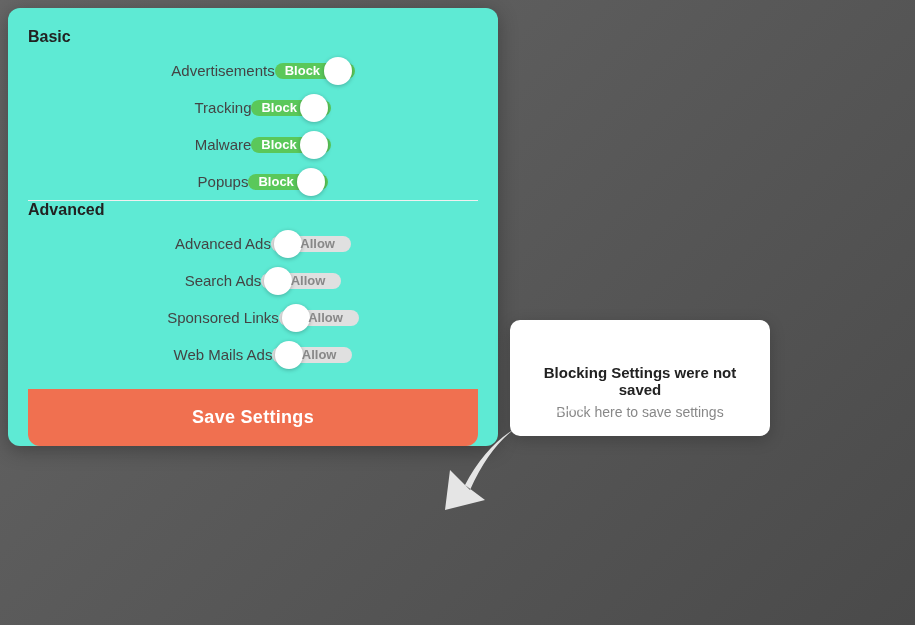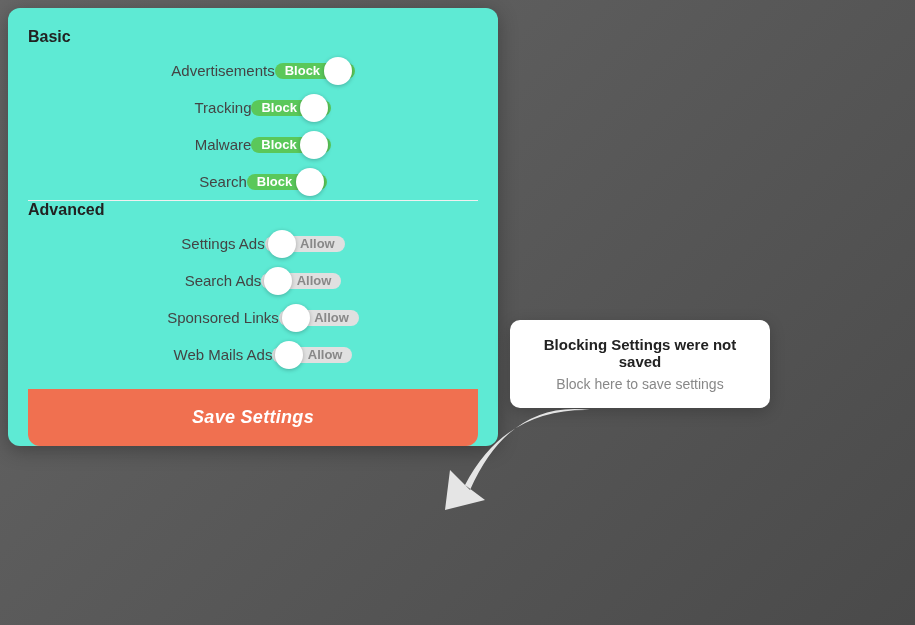--- a/index.html
+++ b/index.html
@@ -208,7 +208,7 @@
   </div>
 
   <div class="setting-row">
-    <span class="setting-label">Search</span>
+    <span class="setting-label">Popups</span>
     <div class="toggle-wrap">
       <div class="toggle block-toggle">
         <span class="toggle-label">Block</span>

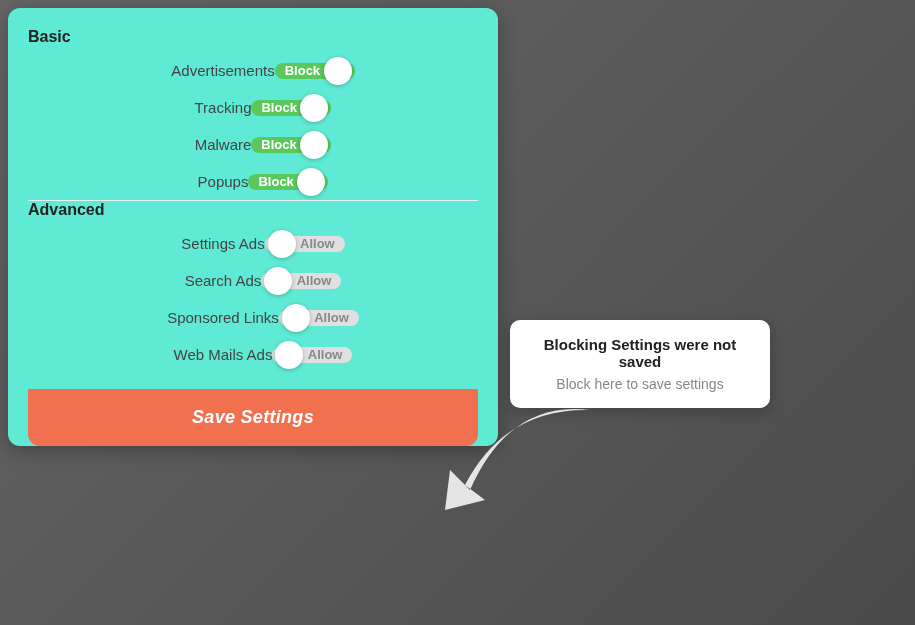--- a/index.html
+++ b/index.html
@@ -222,7 +222,7 @@
   <div class="section-title" style="">Advanced</div>
 
   <div class="setting-row">
-    <span class="setting-label">Settings Ads</span>
+    <span class="setting-label">Advanced Ads</span>
     <div class="toggle-wrap">
       <div class="toggle allow-toggle">
         <div class="toggle-knob"></div>

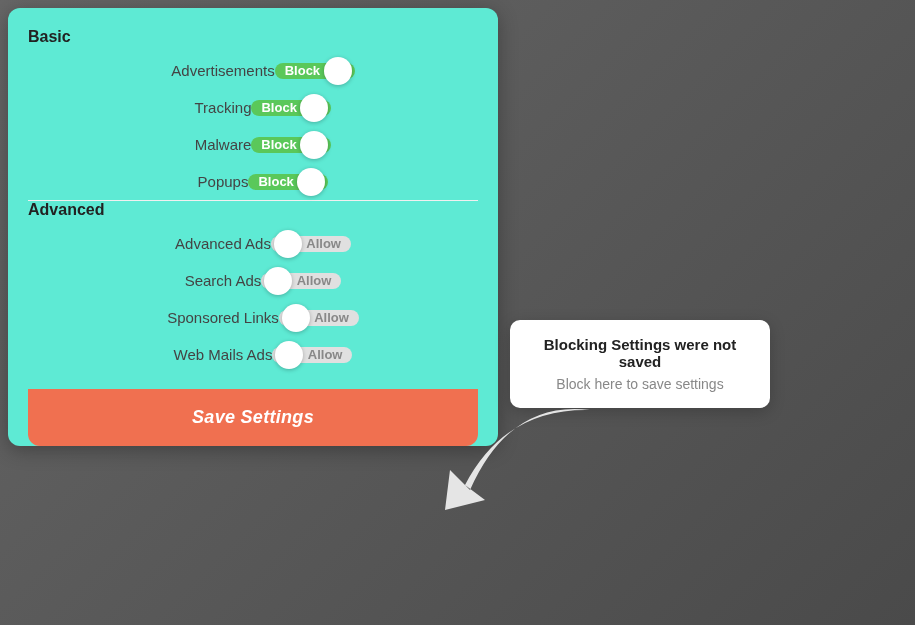--- a/index.html
+++ b/index.html
@@ -86,7 +86,7 @@
 
     .toggle.allow-toggle .toggle-label {
       color: #888;
-      right: 10px;
+      right: 16px;
     }
 
     .toggle-knob {

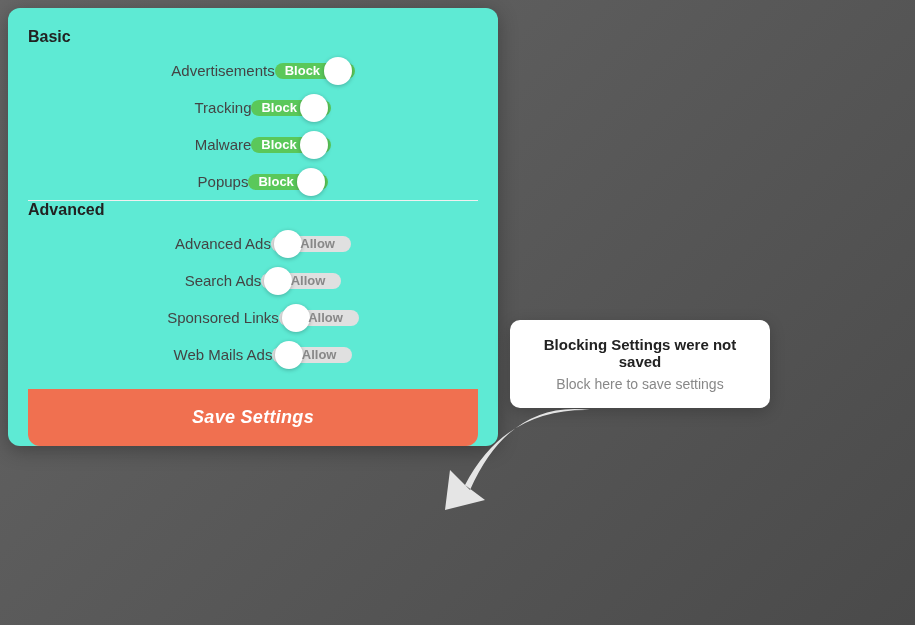--- a/index.html
+++ b/index.html
@@ -147,6 +147,7 @@
       font-weight: 700;
       color: #222;
       margin-bottom: 6px;
+      margin-top: 28px;
     }
 
     .tooltip-sub {

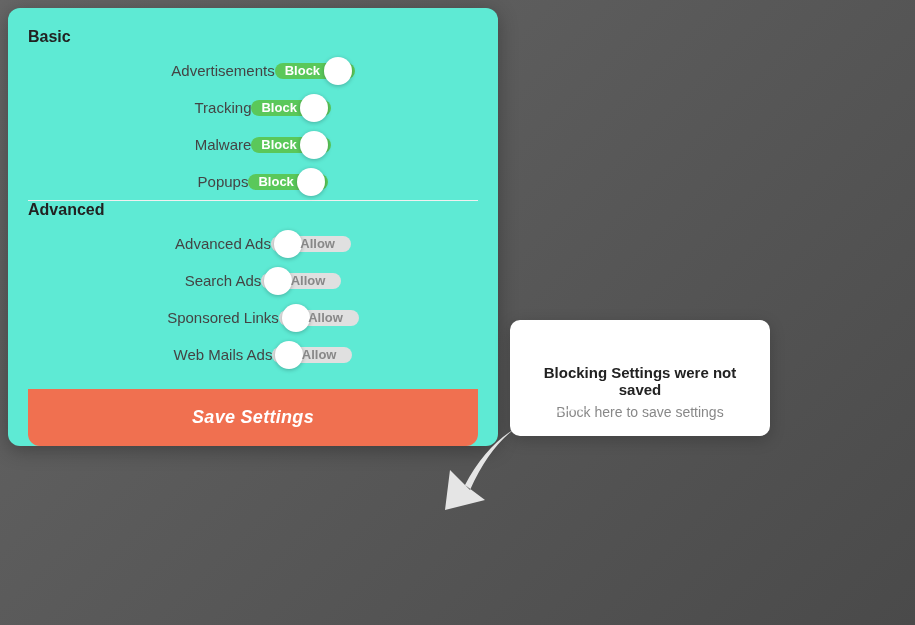--- a/index.html
+++ b/index.html
@@ -126,7 +126,6 @@
       cursor: pointer;
       text-align: center;
       letter-spacing: 0.3px;
-      font-style: italic;
     }
 
     

